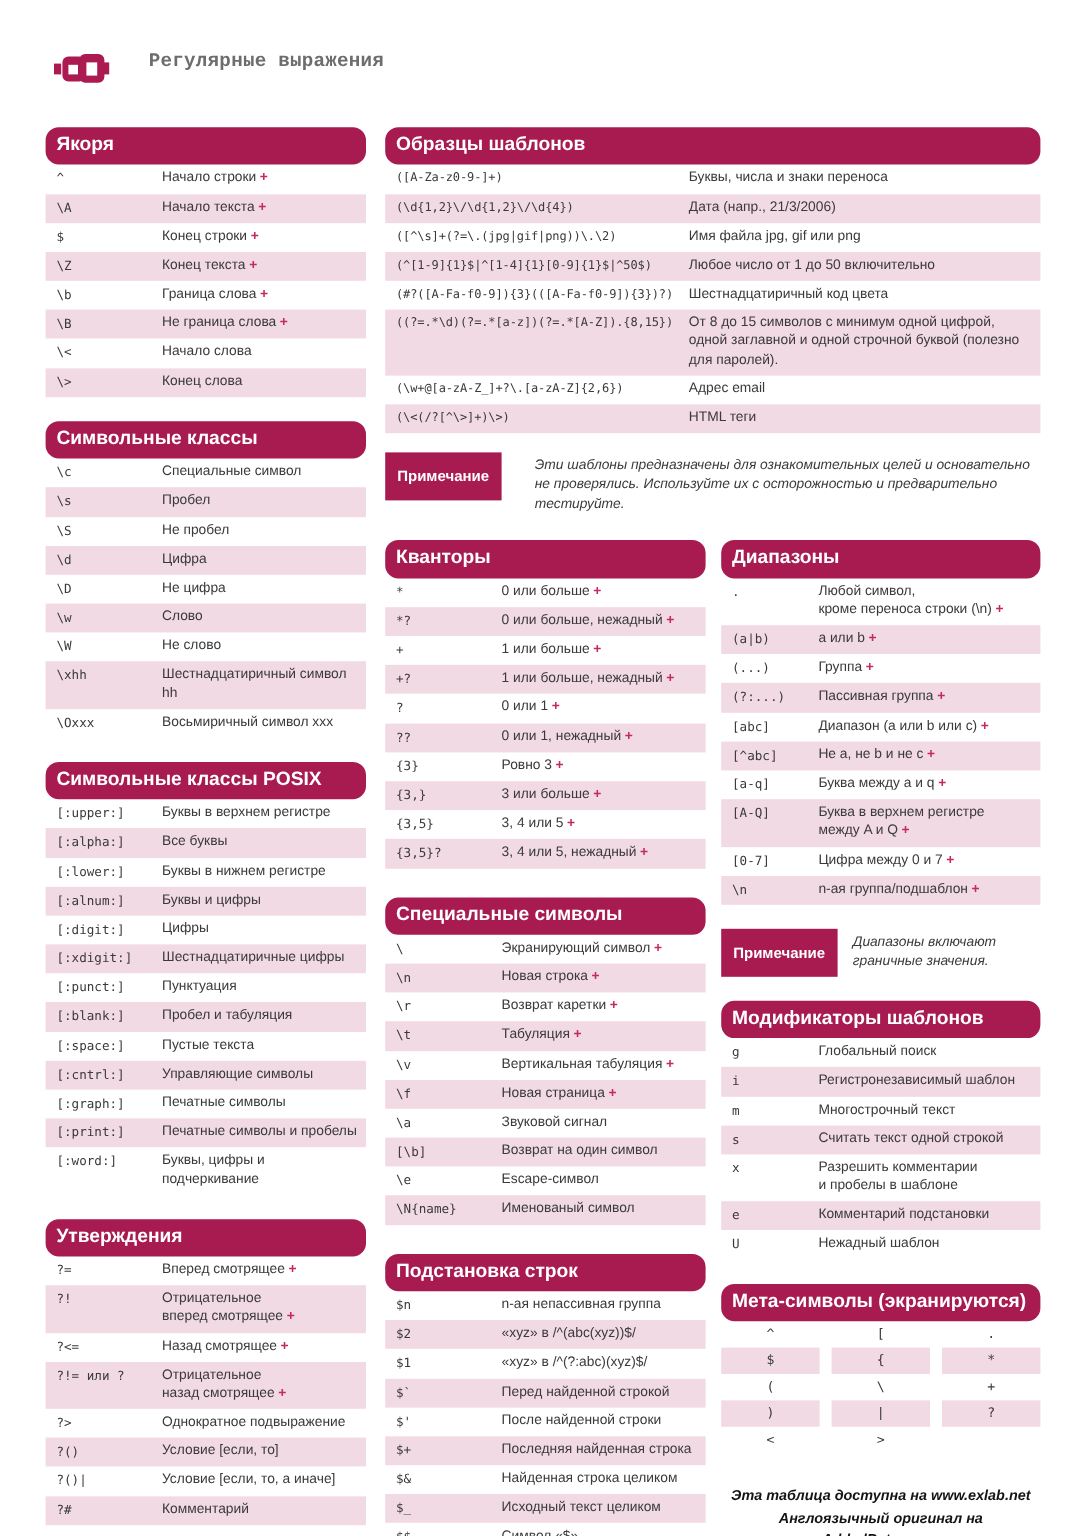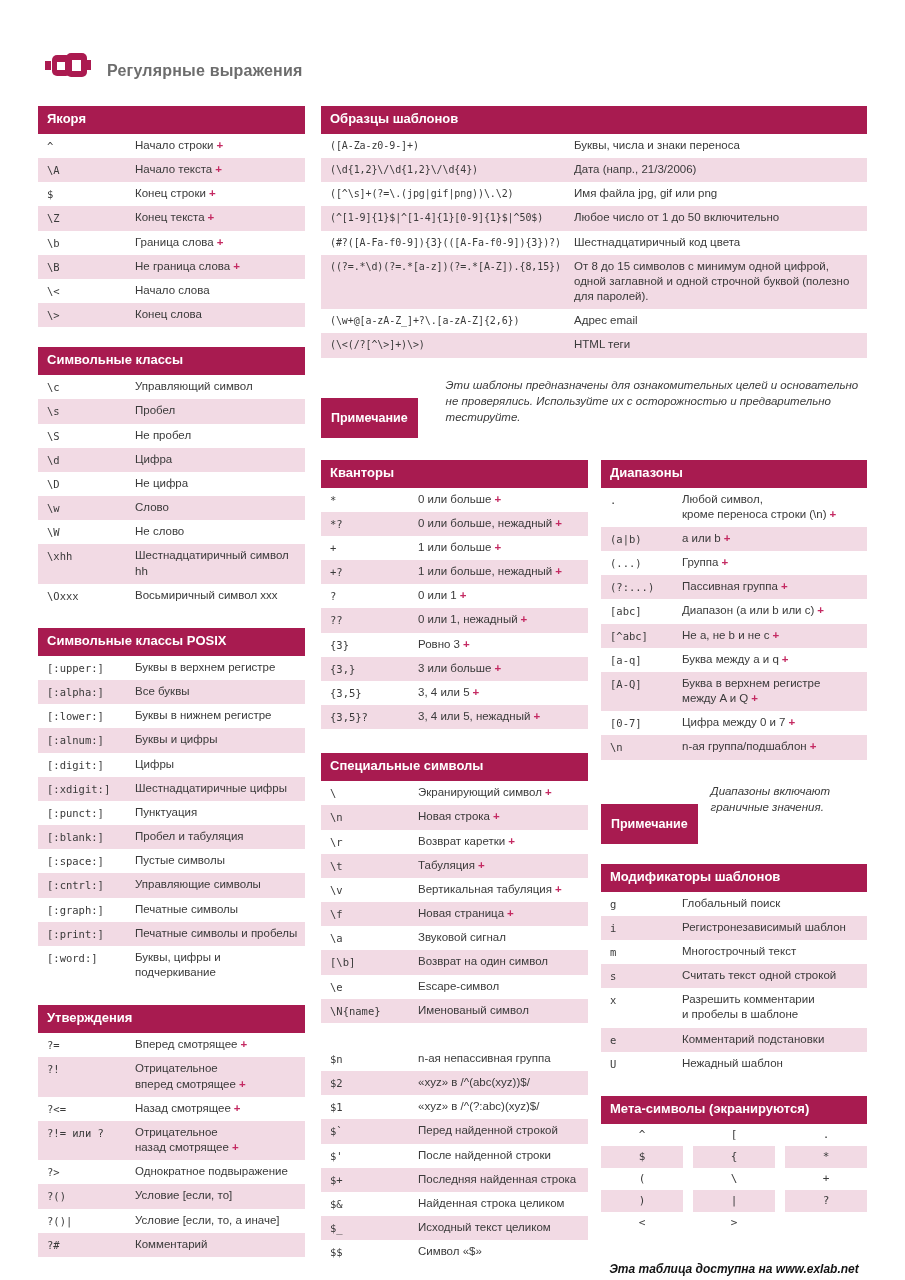--- a/index.html
+++ b/index.html
@@ -16,7 +16,7 @@
     -webkit-font-smoothing:antialiased;
   }
   .page{padding:42px 38px 0 38px;width:905px;}
-  .brand{display:flex;align-items:flex-end;gap:15px;margin:0 0 26px 6px;height:38px;}
+  .brand{display:flex;align-items:flex-start;gap:32px;margin:0 0 26px 6px;height:38px;font-family:Liberation Mono, monospace;}
   .brand-title{font-size:16px;font-weight:bold;color:#6d6d6d;letter-spacing:.2px;}
 
   .cols{display:flex;gap:16px;}

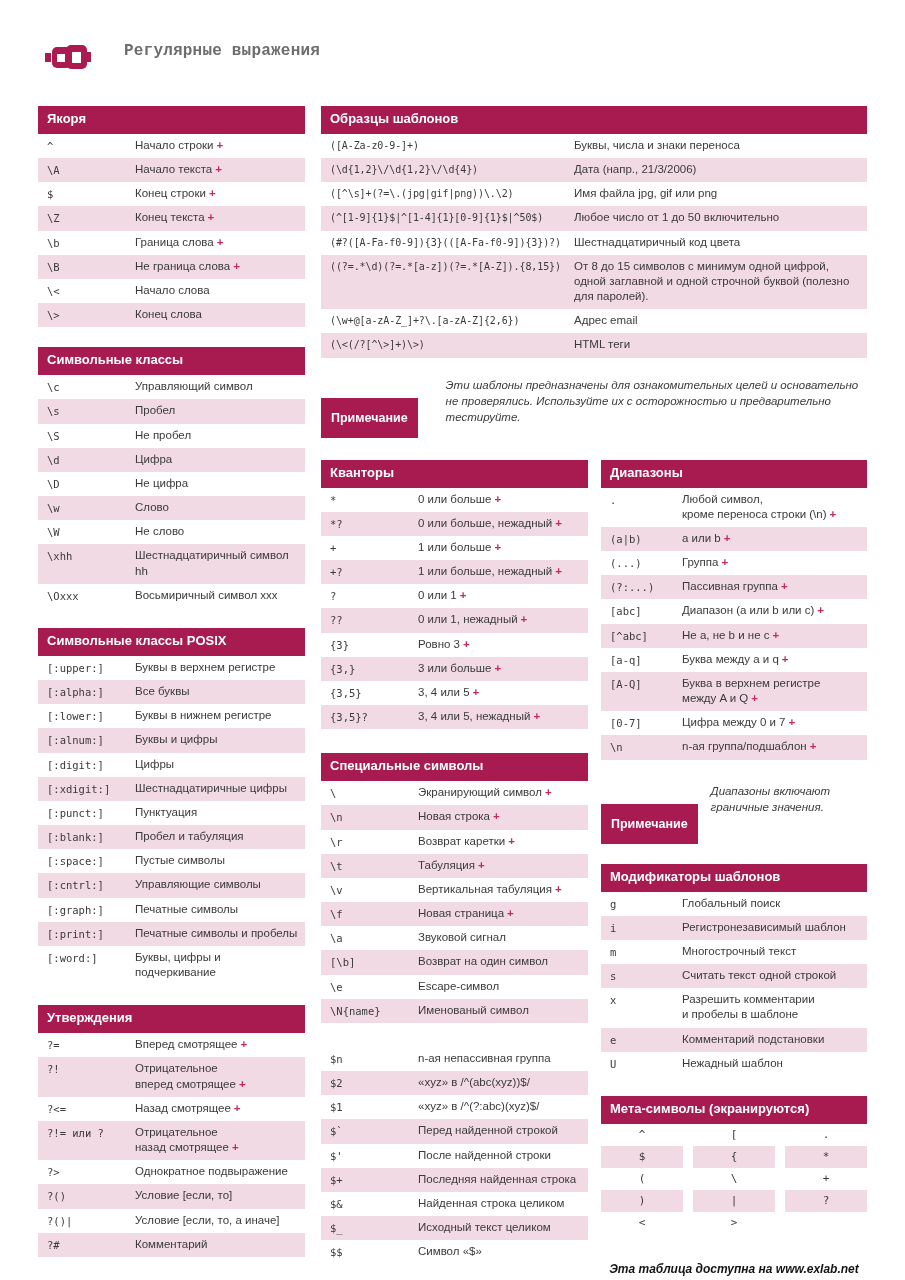--- a/index.html
+++ b/index.html
@@ -28,8 +28,8 @@
 
   .tbl{width:100%;}
   .tbl-head{
-    background:var(--mag);color:#fff;font-weight:bold;font-size:13px;
-    padding:6px 9px 7px 9px;line-height:1.15;
+    background:var(--mag);color:#fff;font-weight:bold;font-size:16px;
+    padding:6px 9px 7px 9px;line-height:1.15;border-radius:11px;
   }
   .tbl-body{display:flex;flex-direction:column;}
   .row{display:flex;padding:4px 4px 5px 9px;align-items:flex-start;}

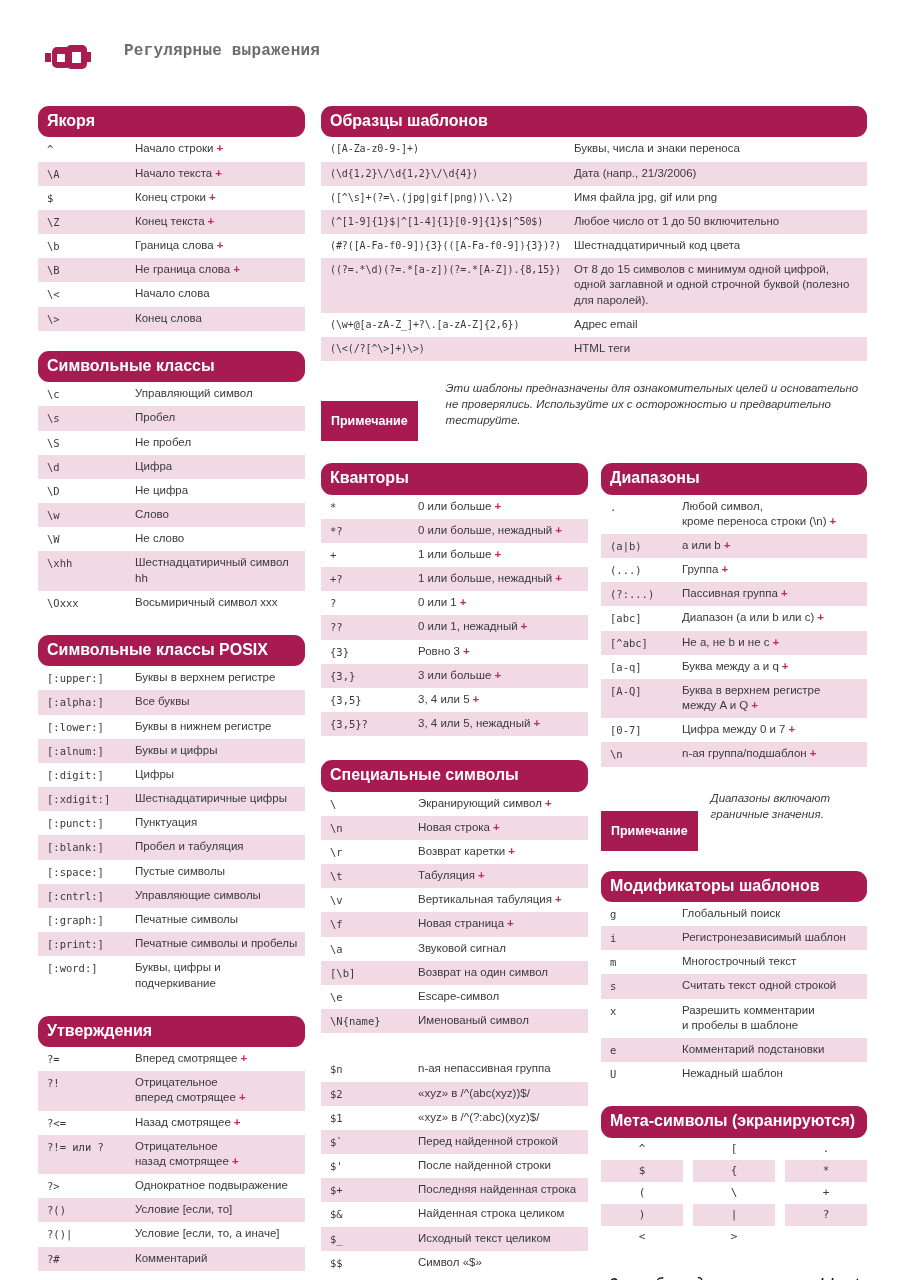--- a/index.html
+++ b/index.html
@@ -141,7 +141,7 @@
 
             <div class="row">
               <span class="code">\c</span>
-              <span class="desc"><span class="desc-text">Управляющий символ</span><span class="plus"></span></span>
+              <span class="desc"><span class="desc-text">Специальные символ</span><span class="plus"></span></span>
             </div>
 
             <div class="row">

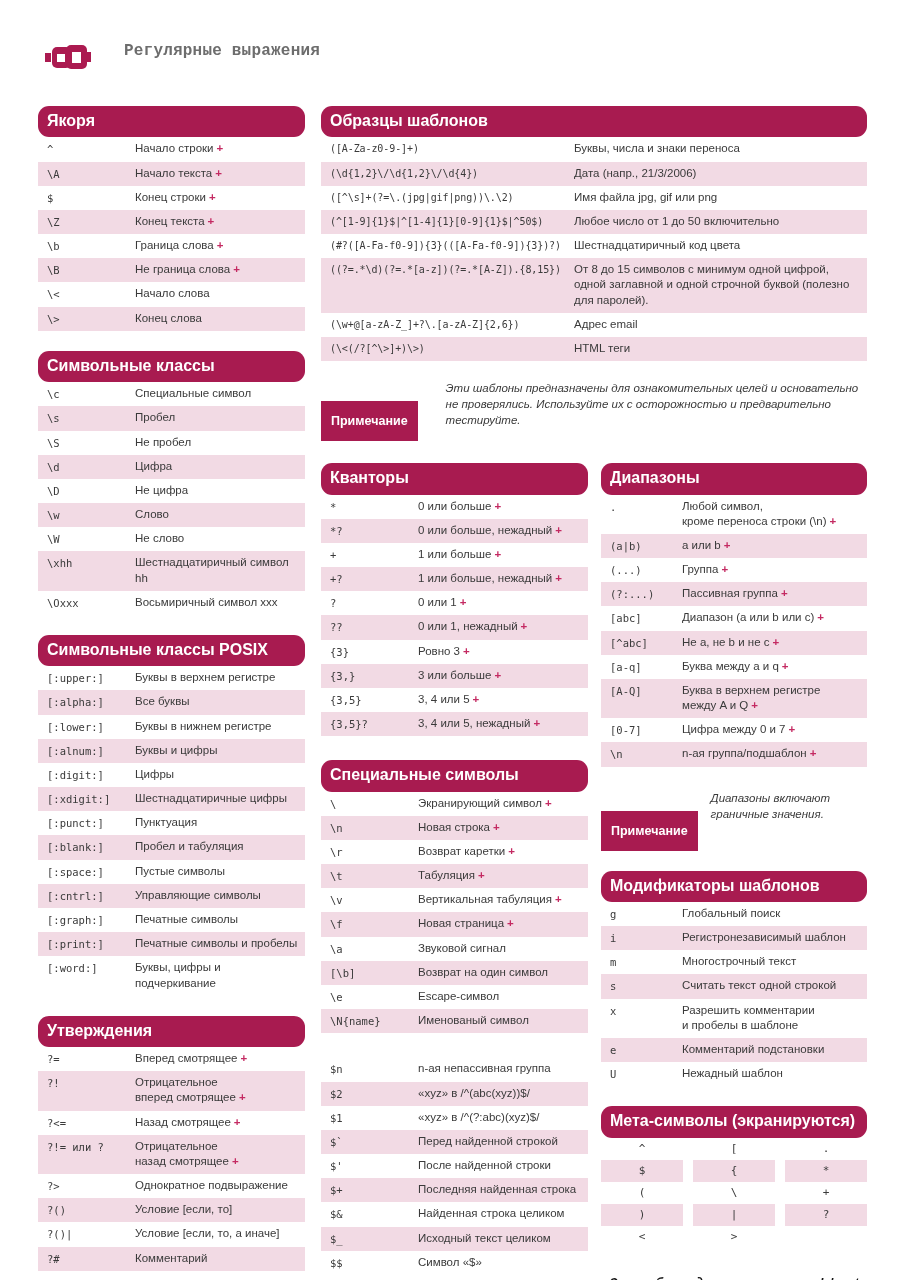--- a/index.html
+++ b/index.html
@@ -48,7 +48,7 @@
   .note{display:flex;gap:13px;align-items:flex-start;}
   .note-box{
     background:var(--mag);color:#fff;font-weight:bold;font-size:12.5px;
-    padding:13px 10px;flex-shrink:0;margin-top:24px;
+    padding:13px 10px;flex-shrink:0;
   }
   .note-text{font-style:italic;font-size:11.5px;line-height:1.4;padding-top:3px;}
   .note-patterns{margin-top:16px;}

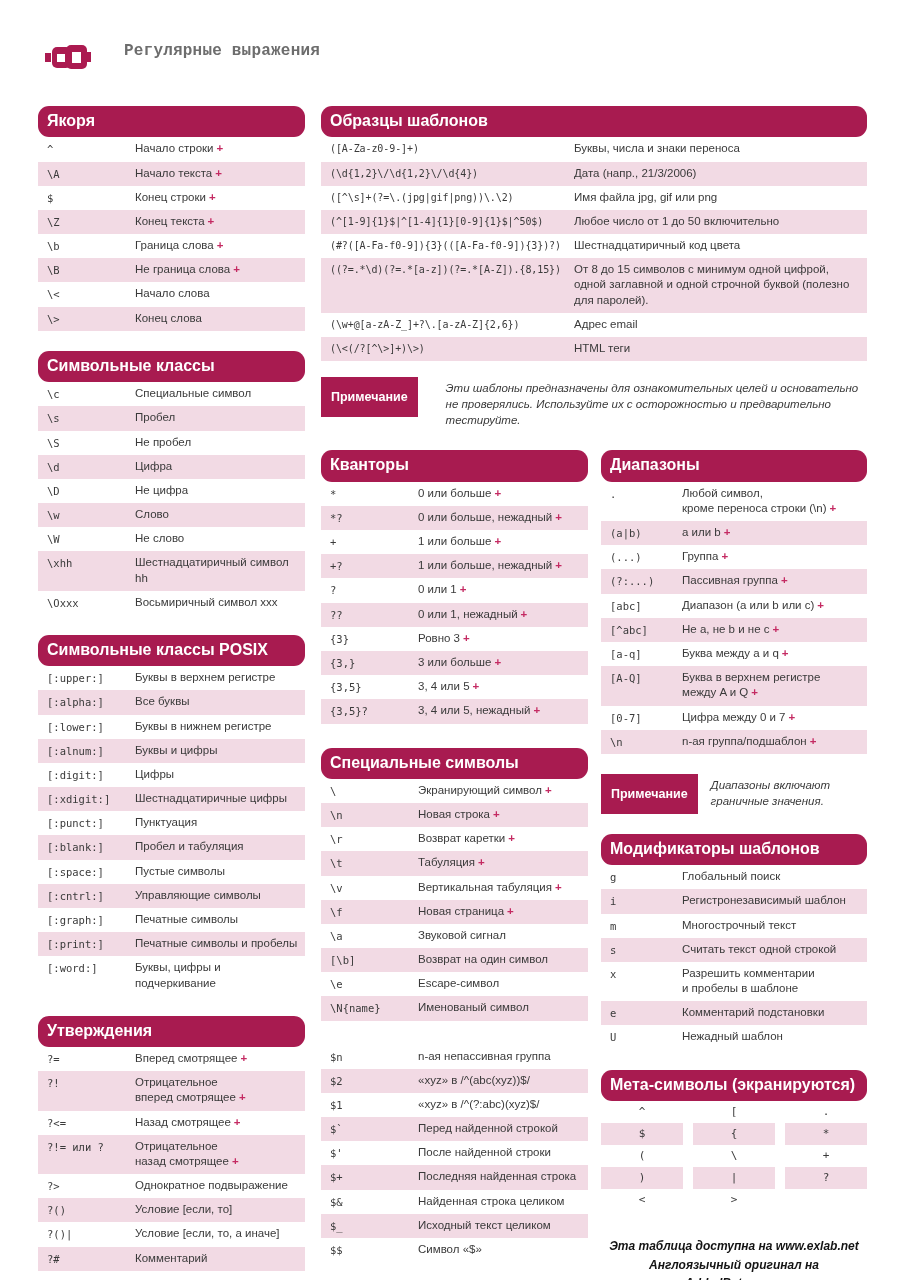--- a/index.html
+++ b/index.html
@@ -232,7 +232,7 @@
 
             <div class="row">
               <span class="code">[:space:]</span>
-              <span class="desc"><span class="desc-text">Пустые символы</span><span class="plus"></span></span>
+              <span class="desc"><span class="desc-text">Пустые текста</span><span class="plus"></span></span>
             </div>
 
             <div class="row">

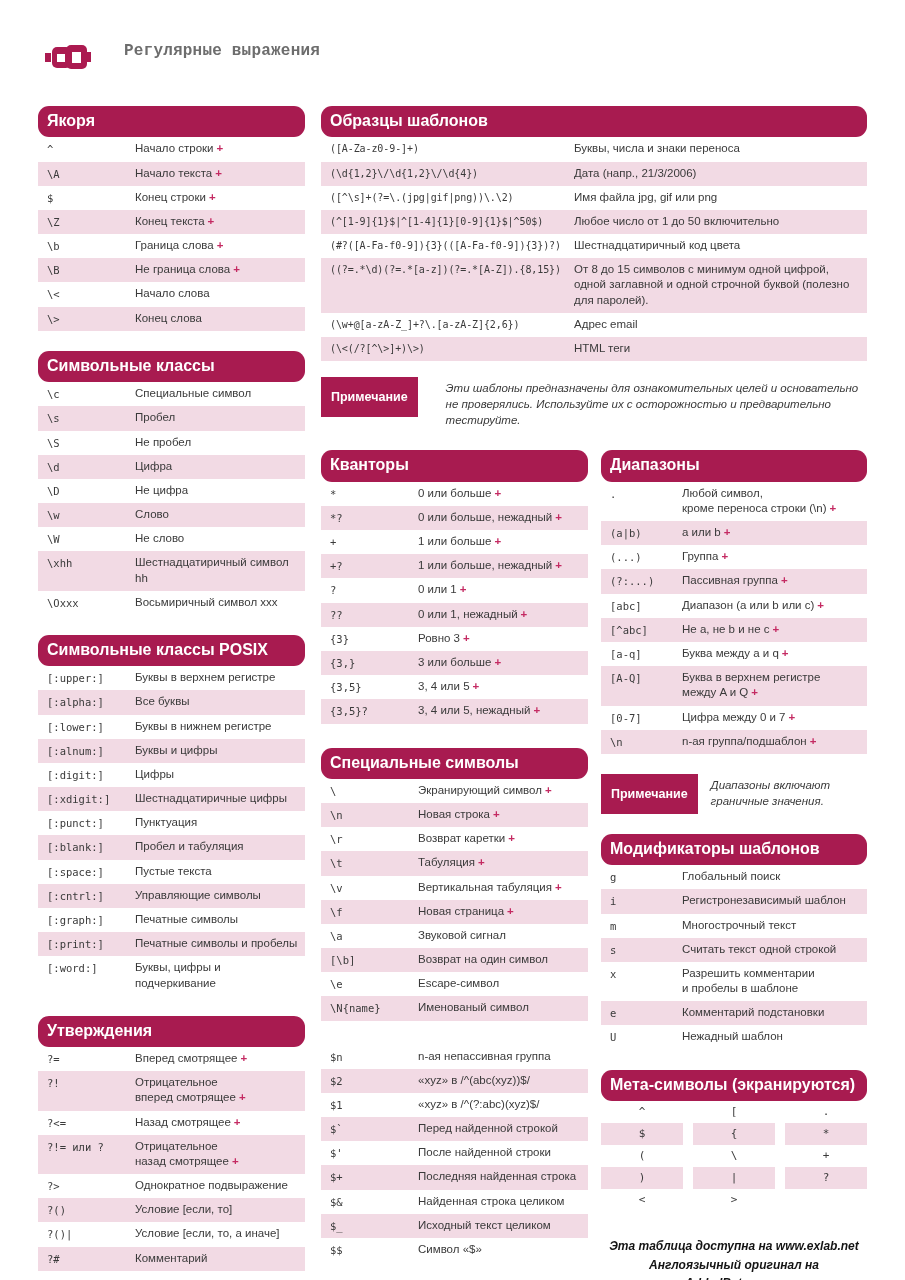--- a/index.html
+++ b/index.html
@@ -482,6 +482,7 @@
           </div>
 
           <div class="tbl">
+            <div class="tbl-head">Подстановка строк</div>
             <div class="tbl-body">
 
                 <div class="row">

